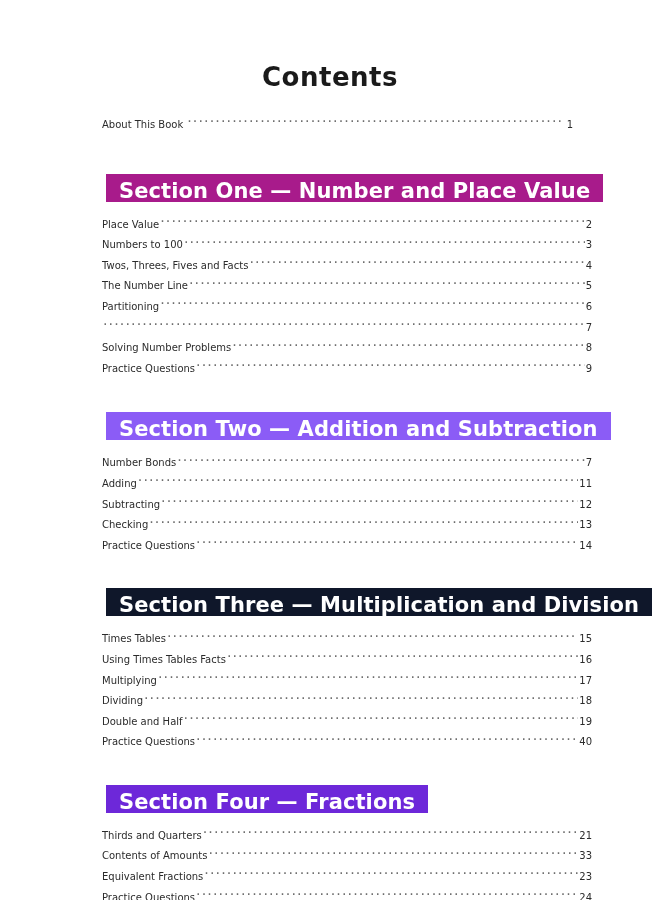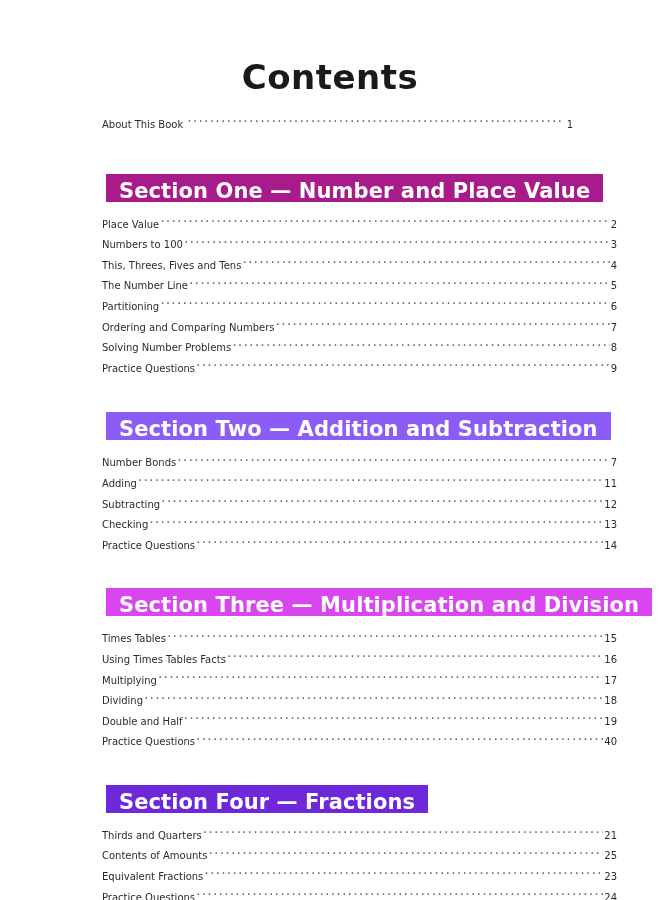--- a/index.html
+++ b/index.html
@@ -26,7 +26,7 @@
     text-align: center;
     font-family: "DejaVu Sans", sans-serif;
     font-weight: bold;
-    font-size: 34px;
+    font-size: 26px;
     letter-spacing: 0.5px;
     color: #1a1a1a;
     margin: 0;

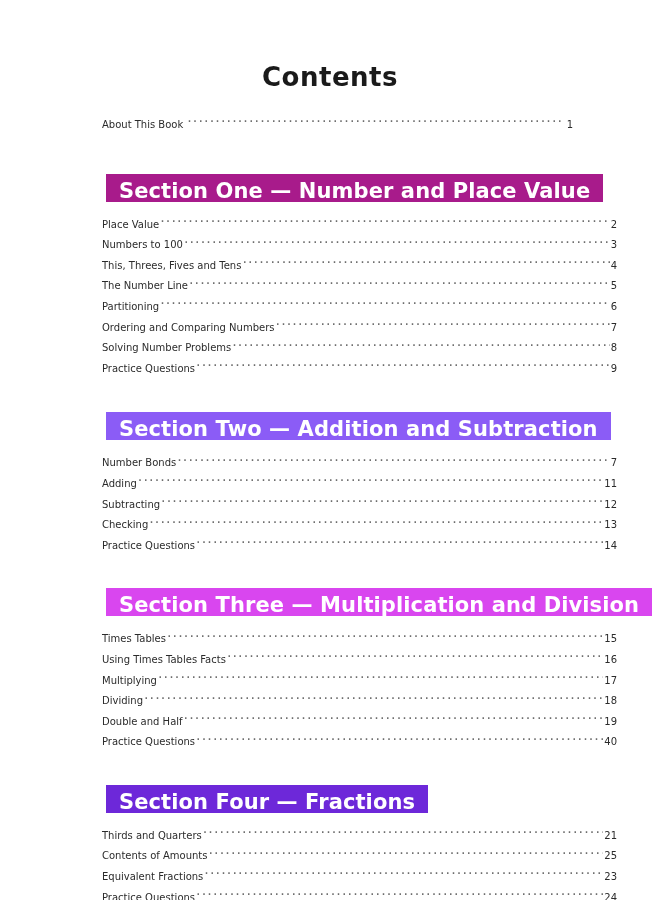--- a/index.html
+++ b/index.html
@@ -109,7 +109,7 @@
   }
   .section-entries {
     padding-left: 102px;
-    padding-right: 43px;
+    padding-right: 68px;
     margin-top: 13px;
   }
 

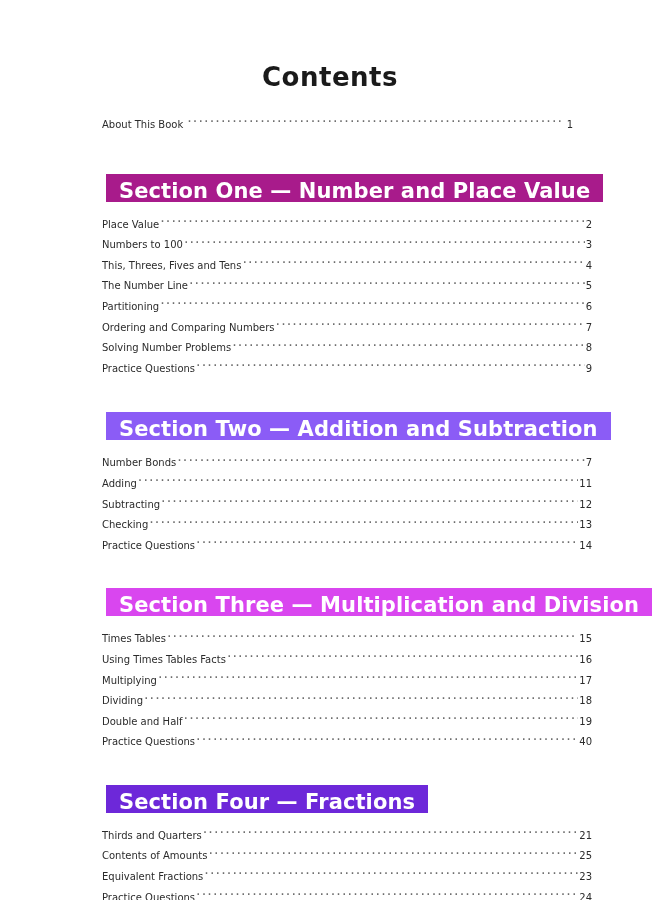--- a/index.html
+++ b/index.html
@@ -150,7 +150,7 @@
               <span class="entry-page">3</span>
             </div>
             <div class="entry">
-              <span class="entry-title">This, Threes, Fives and Tens</span>
+              <span class="entry-title">Twos, Threes, Fives and Facts</span>
               <span class="entry-leader"></span>
               <span class="entry-page">4</span>
             </div>

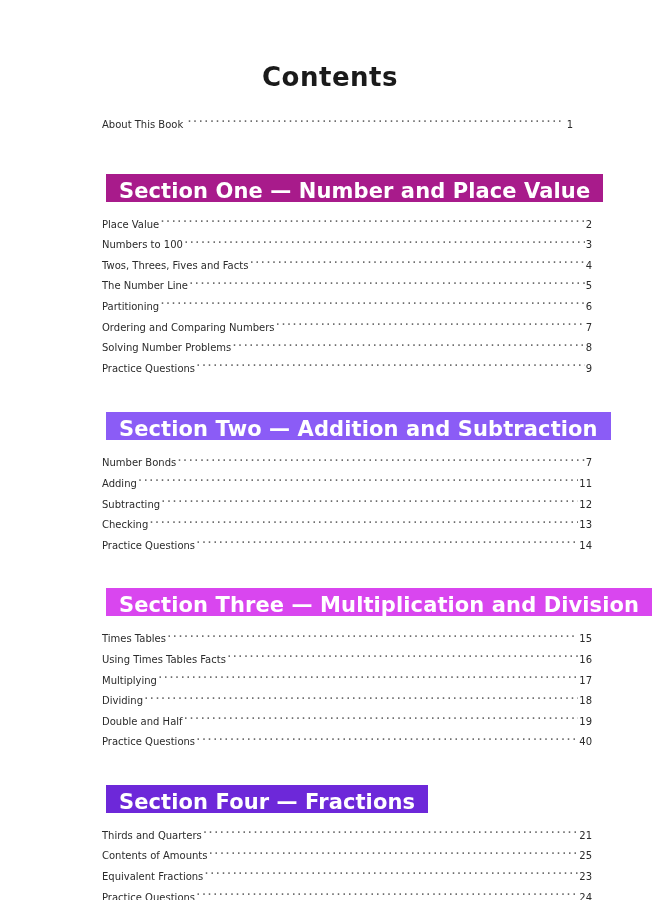--- a/index.html
+++ b/index.html
@@ -165,7 +165,6 @@
               <span class="entry-page">6</span>
             </div>
             <div class="entry">
-              <span class="entry-title">Ordering and Comparing Numbers</span>
               <span class="entry-leader"></span>
               <span class="entry-page">7</span>
             </div>

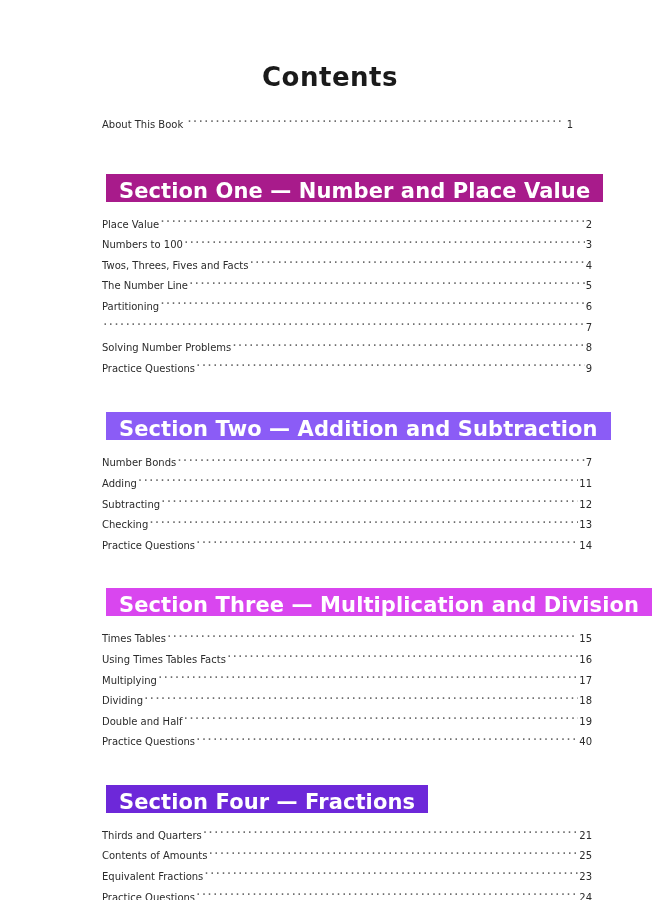--- a/index.html
+++ b/index.html
@@ -211,7 +211,7 @@
           </div>
         </div>
         <div class="section sp-sec3">
-          <div class="section-bar-row"><div class="section-bar" style="background: #d946ef;">Section Three — Multiplication and Division</div></div>
+          <div class="section-bar-row"><div class="section-bar" style="background: #0f172a;">Section Three — Multiplication and Division</div></div>
           <div class="section-entries">
             <div class="entry">
               <span class="entry-title">Times Tables</span>

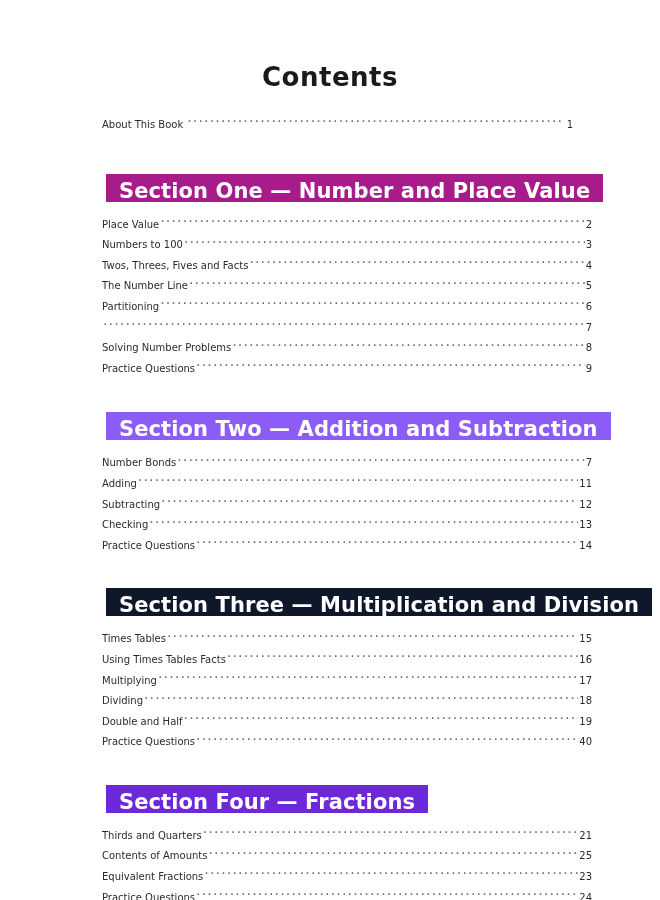--- a/index.html
+++ b/index.html
@@ -256,7 +256,7 @@
             <div class="entry">
               <span class="entry-title">Contents of Amounts</span>
               <span class="entry-leader"></span>
-              <span class="entry-page">25</span>
+              <span class="entry-page">33</span>
             </div>
             <div class="entry">
               <span class="entry-title">Equivalent Fractions</span>

